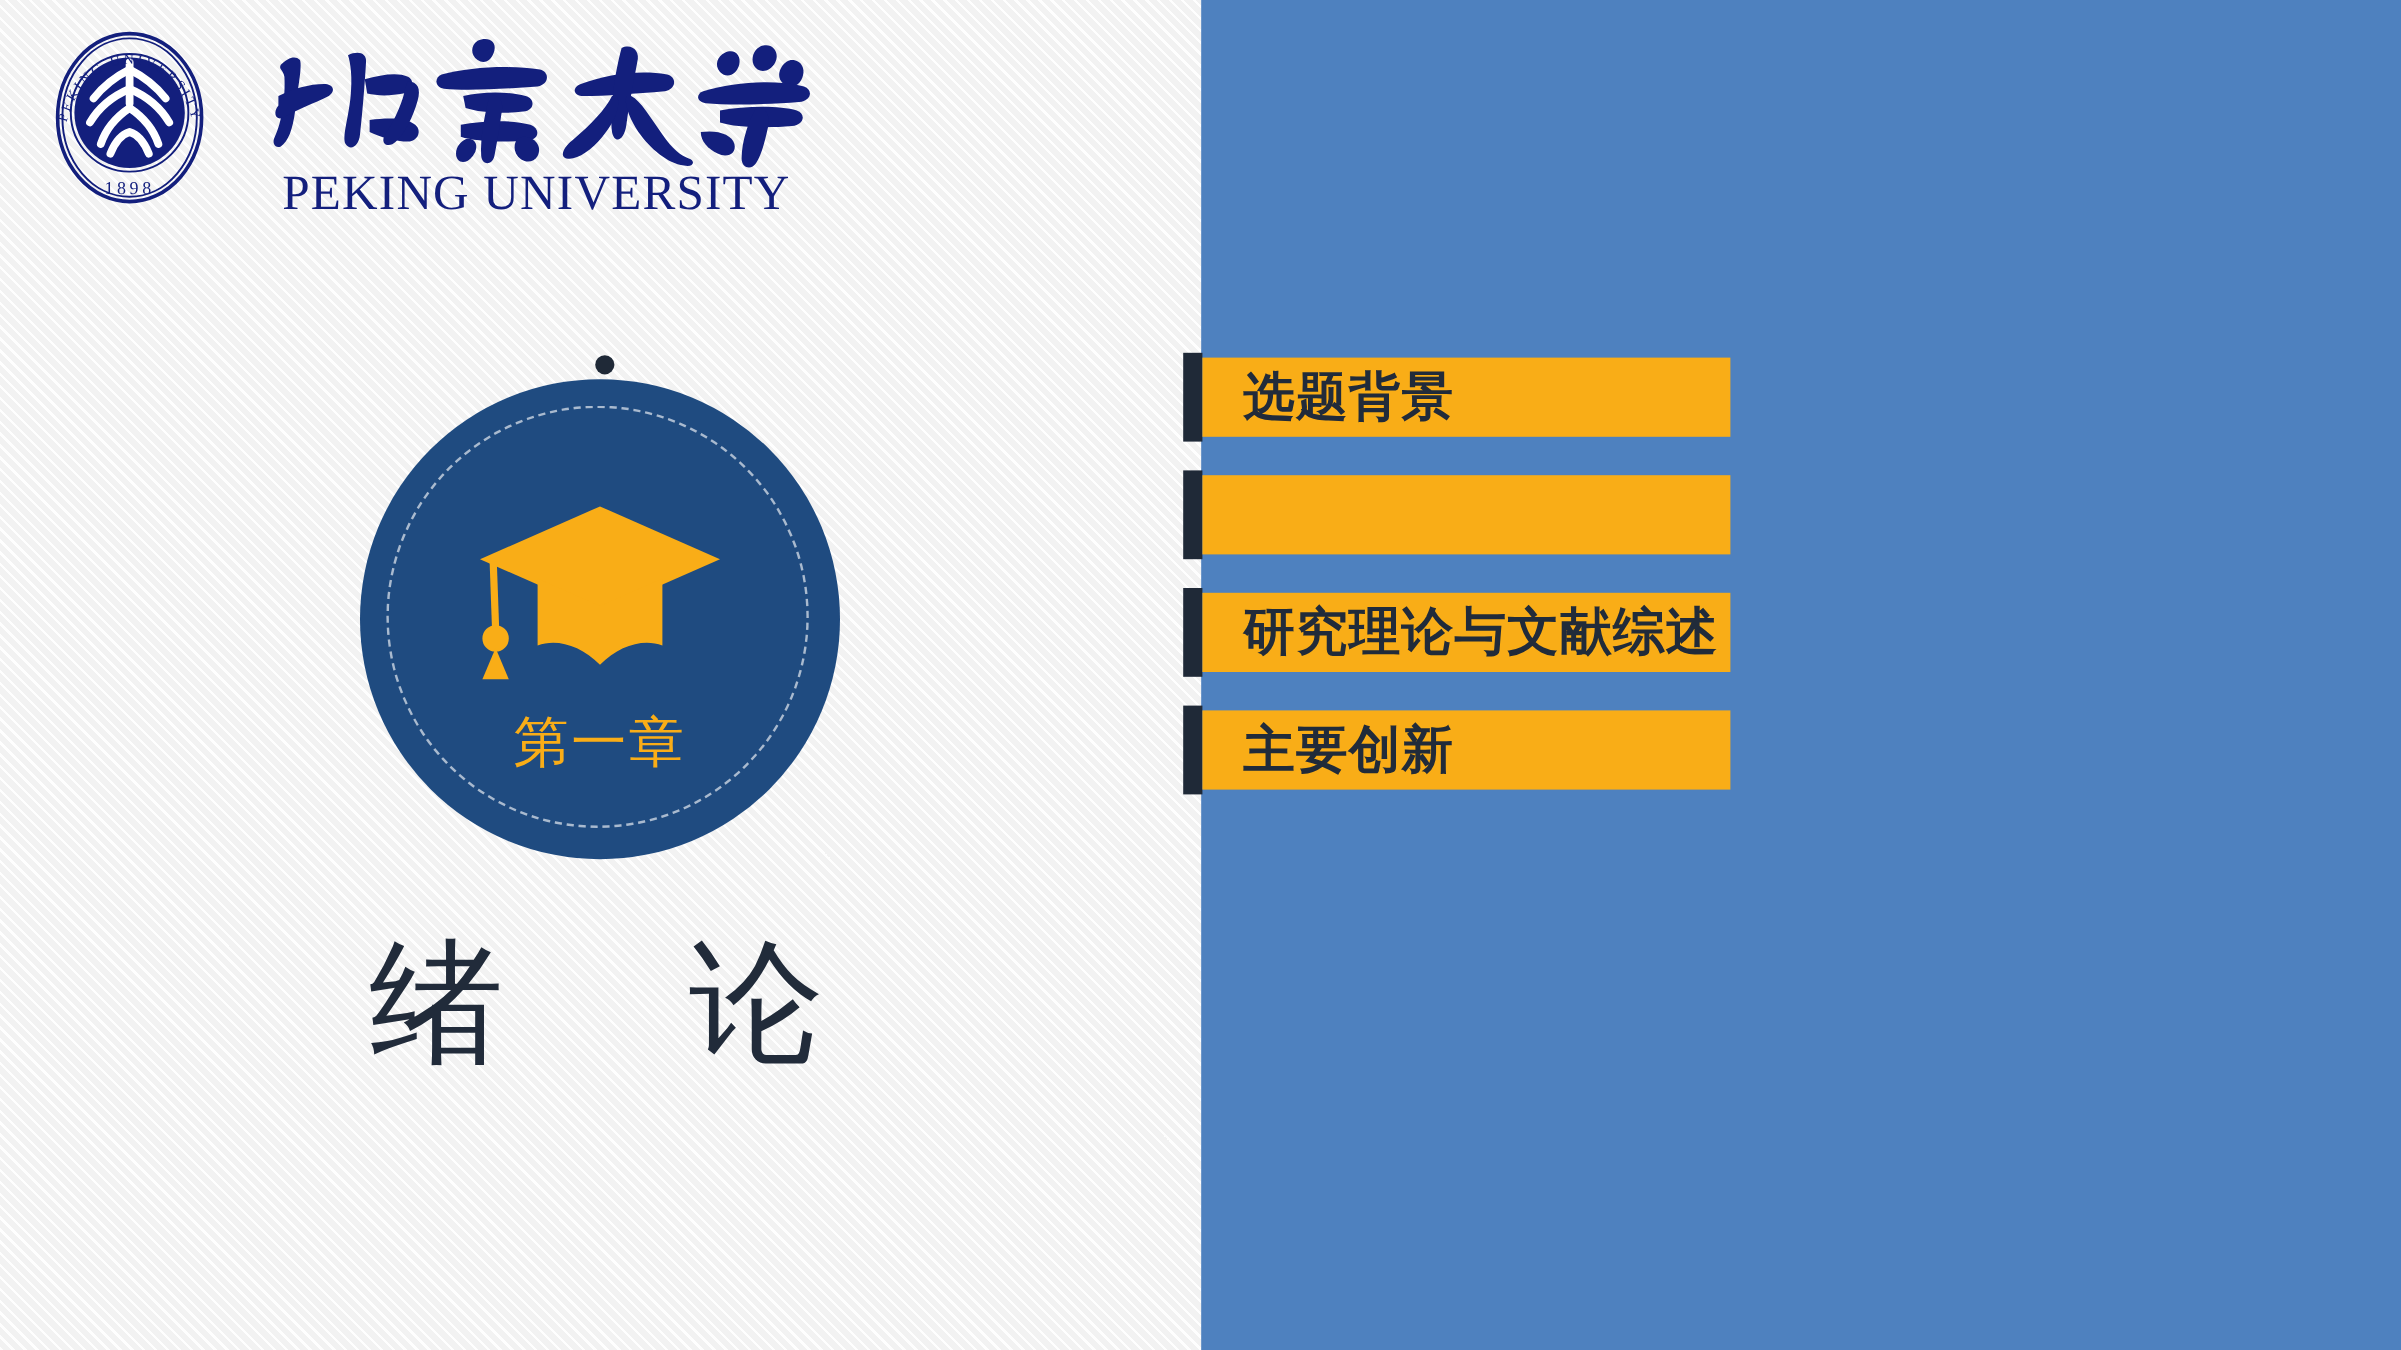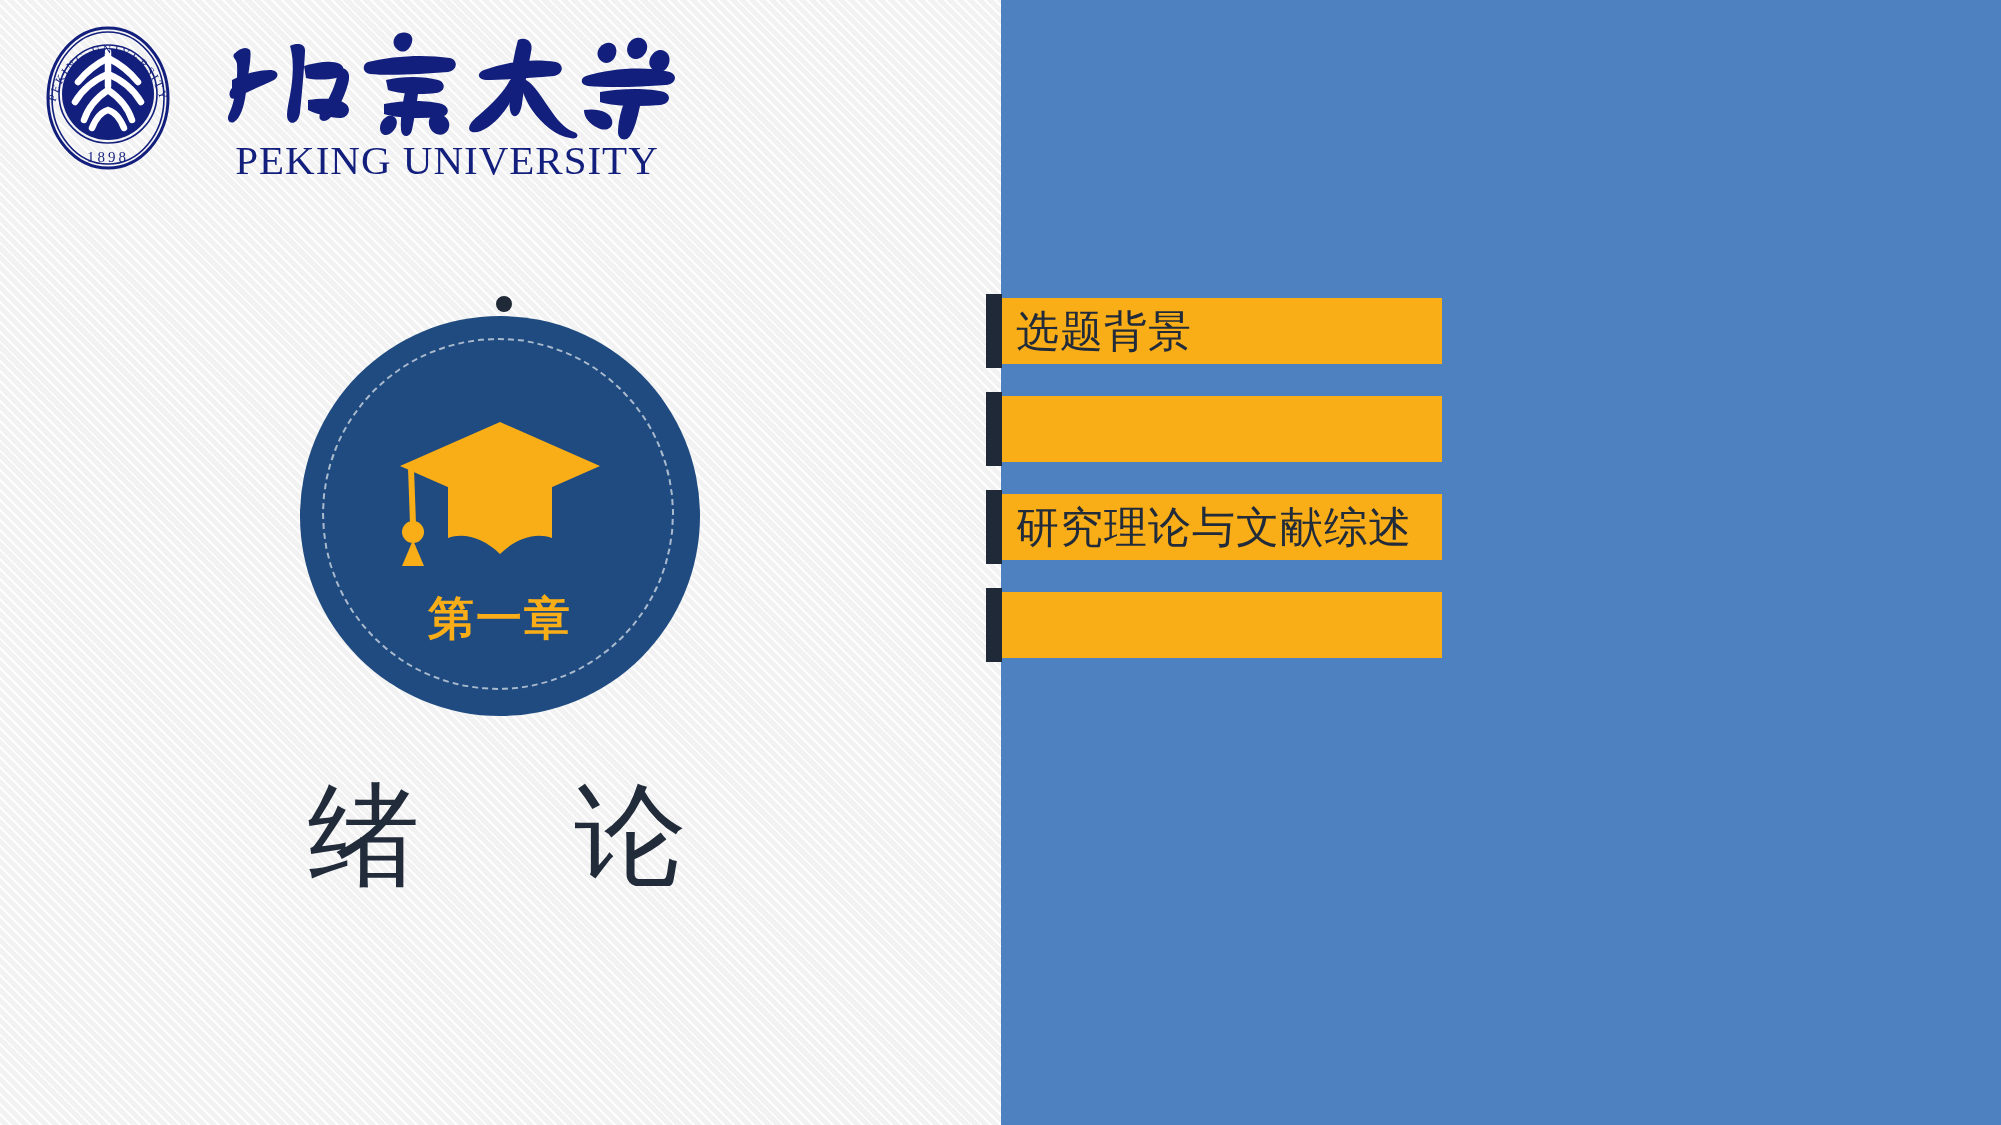--- a/index.html
+++ b/index.html
@@ -153,12 +153,12 @@
   }
   .agenda-text {
     position: absolute;
-    left: 30px; top: 0;
+    left: 50px; top: 0;
     height: 66px;
     line-height: 66px;
     color: #212b3a;
     font-size: 43px;
-    font-weight: normal;
+    font-weight: bold;
     letter-spacing: 1px;
     white-space: nowrap;
   }

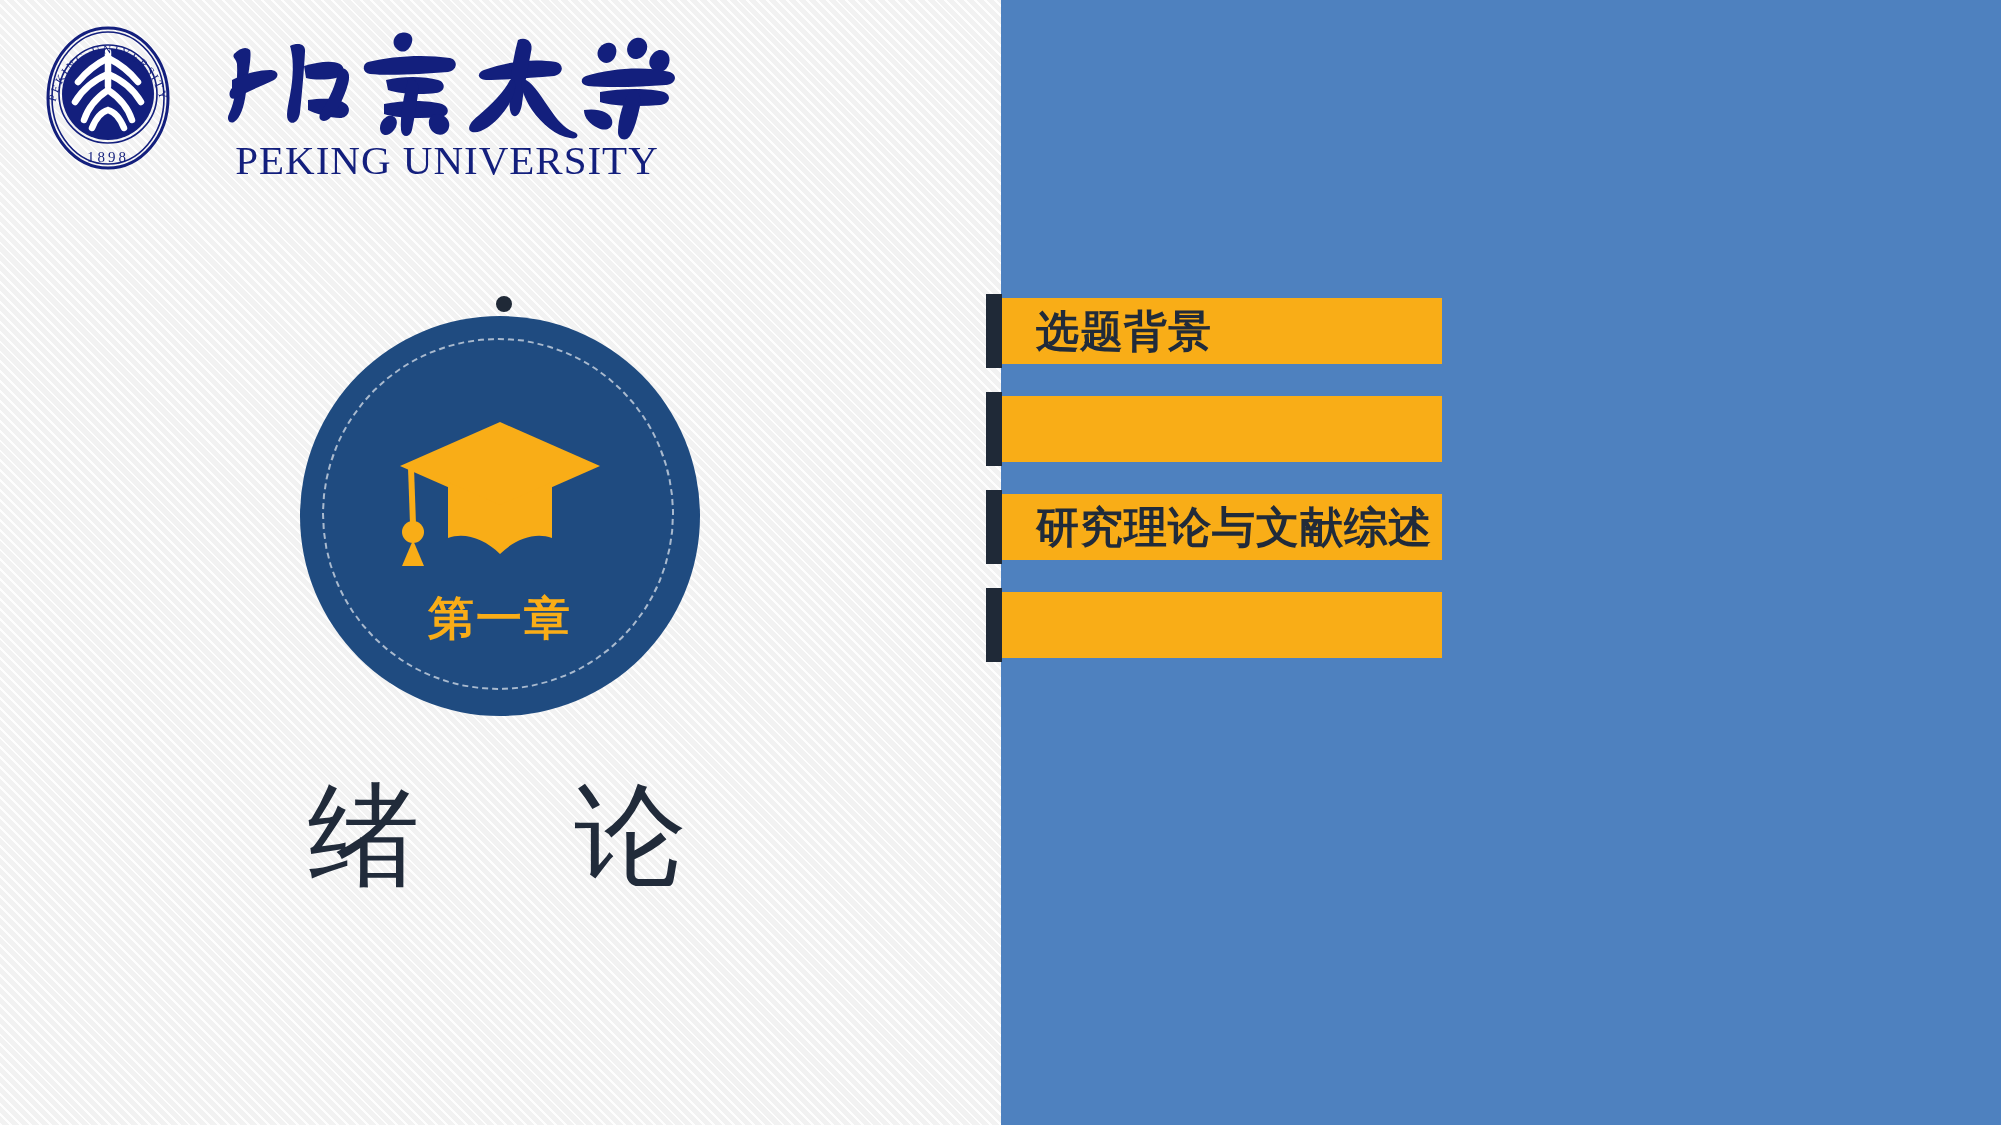--- a/index.html
+++ b/index.html
@@ -109,7 +109,7 @@
     text-align: center;
     color: #f9ad17;
     font-size: 46px;
-    font-weight: bold;
+    font-weight: normal;
     letter-spacing: 2px;
     line-height: 56px;
   }

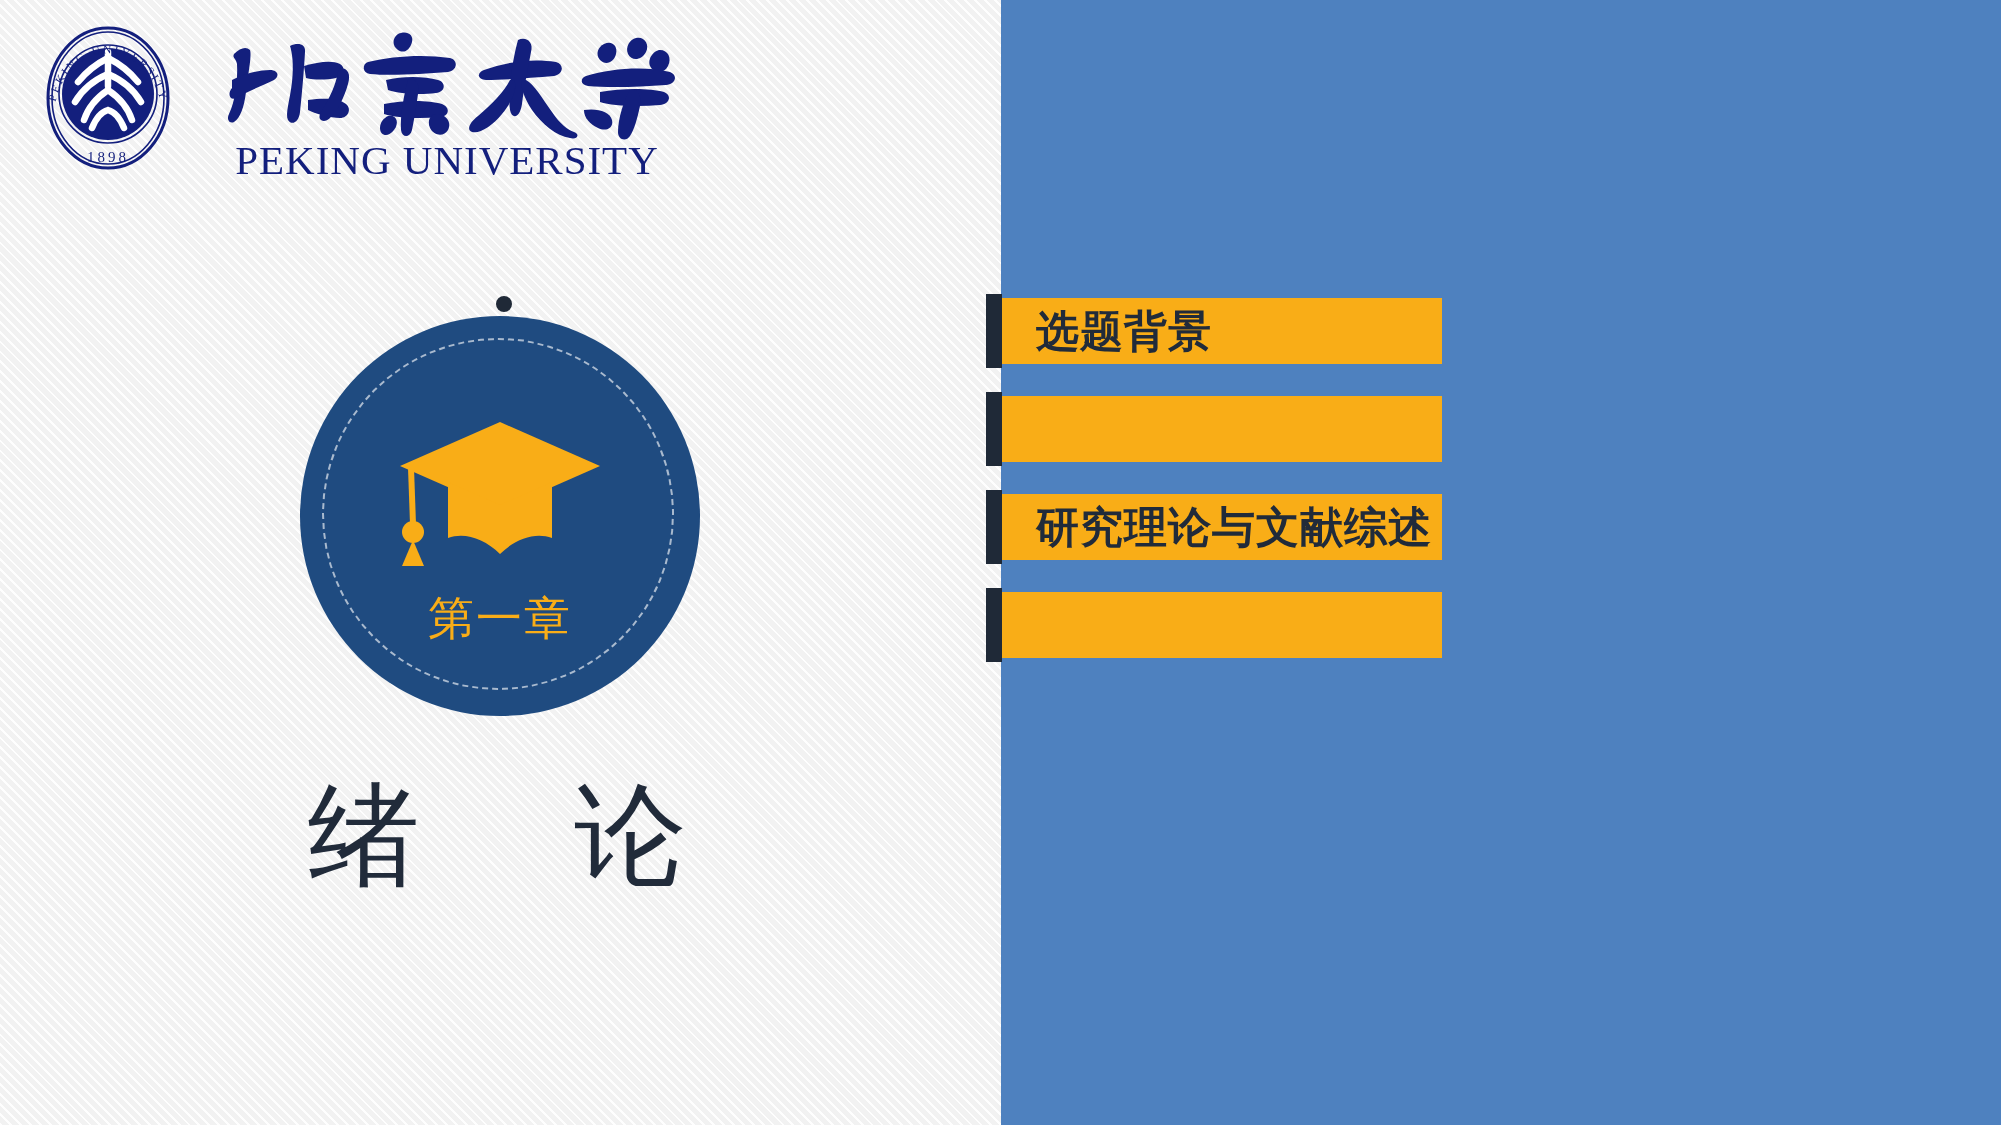--- a/index.html
+++ b/index.html
@@ -292,6 +292,7 @@
     <div class="agenda-item">
       <span class="agenda-tab"></span>
       <span class="agenda-bar"></span>
+      <span class="agenda-text">主要创新</span>
     </div>
 
   </div>

